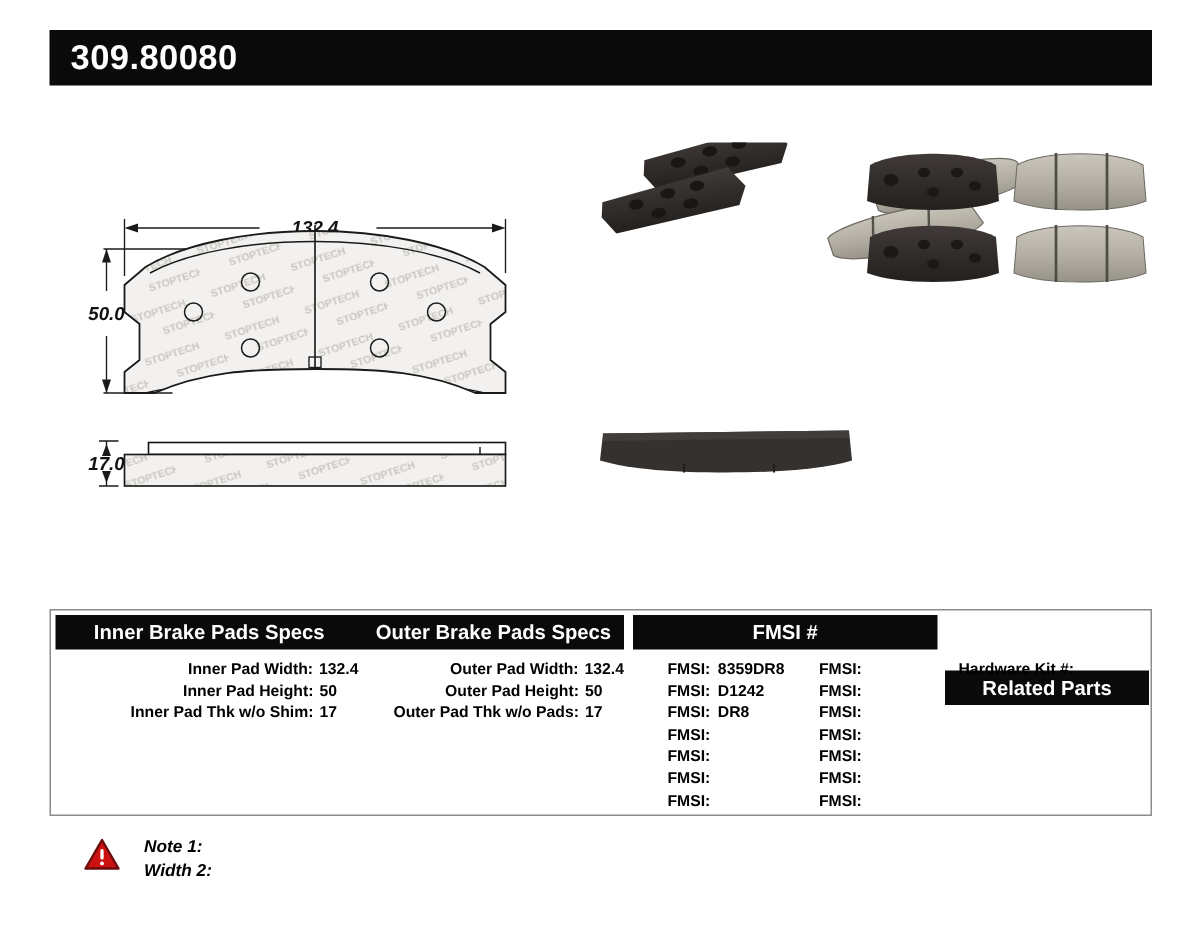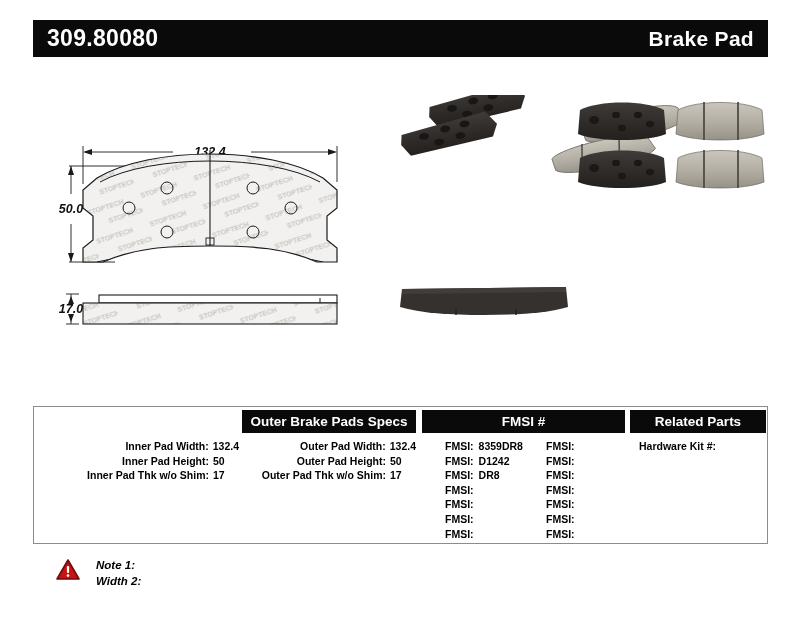--- a/index.html
+++ b/index.html
@@ -89,7 +89,6 @@
 
   <div class="header">
     <span class="part-no">309.80080</span>
-    <span class="prod-type">Brake Pad</span>
   </div>
 
   <div class="drawing">

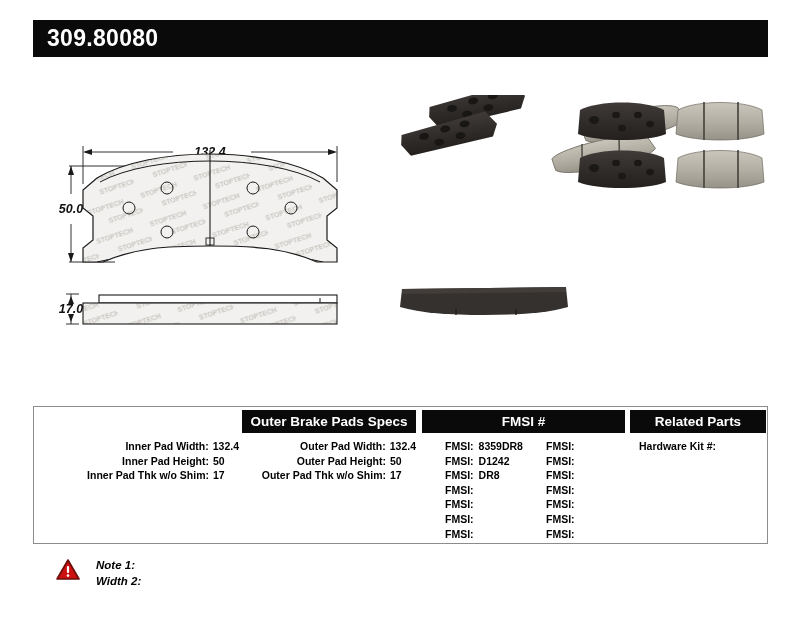--- a/index.html
+++ b/index.html
@@ -279,6 +279,7 @@
   <div class="spec-table">
 
     <div class="thead">
+      <div class="hcell h1">Inner Brake Pads Specs</div>
       <div class="hcell h2">Outer Brake Pads Specs</div>
       <div class="hcell h3">FMSI #</div>
       <div class="hcell h4">Related Parts</div>

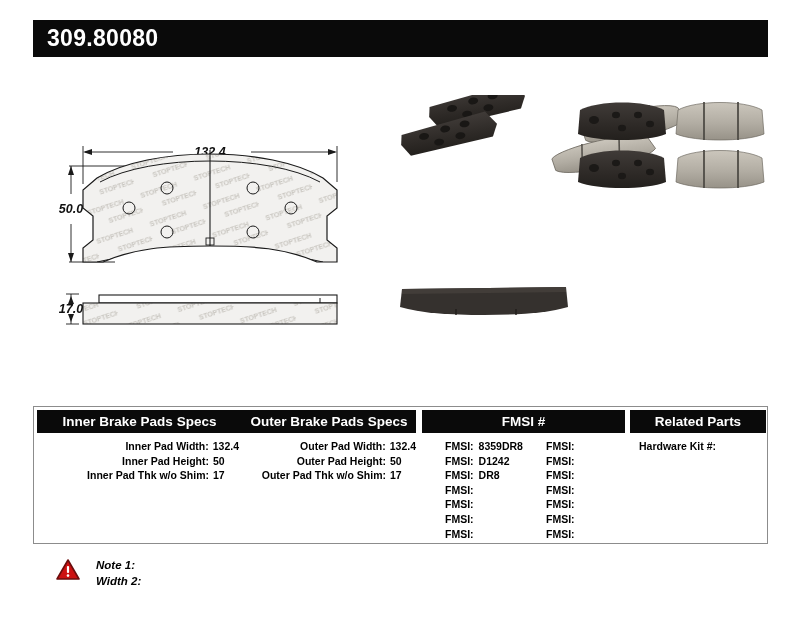--- a/index.html
+++ b/index.html
@@ -46,7 +46,7 @@
   .h1{left:3px;width:205px;}
   .h2{left:208px;width:174px;}
   .h3{left:388px;width:203px;}
-  .h4{left:596px;width:136px;}
+  .h4{left:596px;width:136px;margin-top:37px;}
 
   .tbody{position:absolute;left:0;top:28px;width:735px;}
 

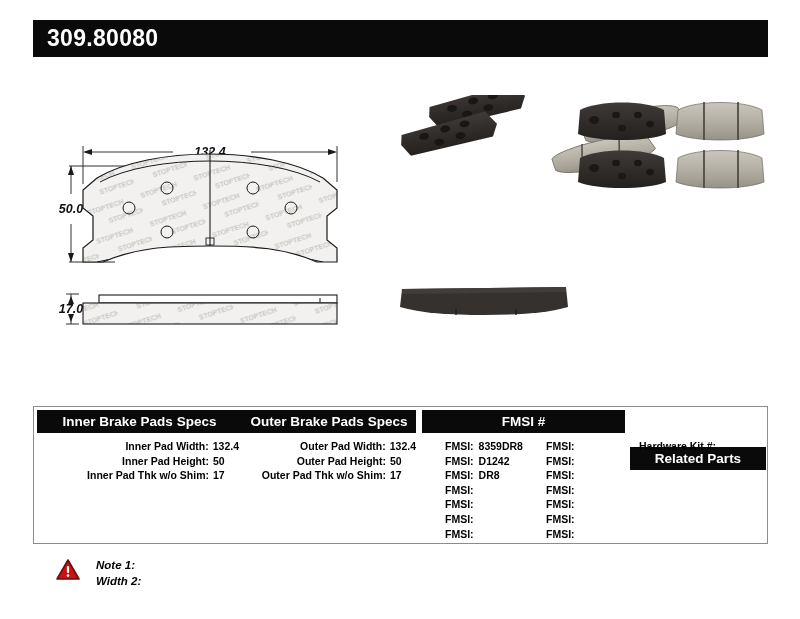--- a/index.html
+++ b/index.html
@@ -310,7 +310,7 @@
             <span class="val">50</span>
           </div>
           <div class="spec-row">
-            <span class="lbl">Outer Pad Thk w/o Shim:</span>
+            <span class="lbl">Outer Pad Thk w/o Pads:</span>
             <span class="val">17</span>
           </div>
         </div>

